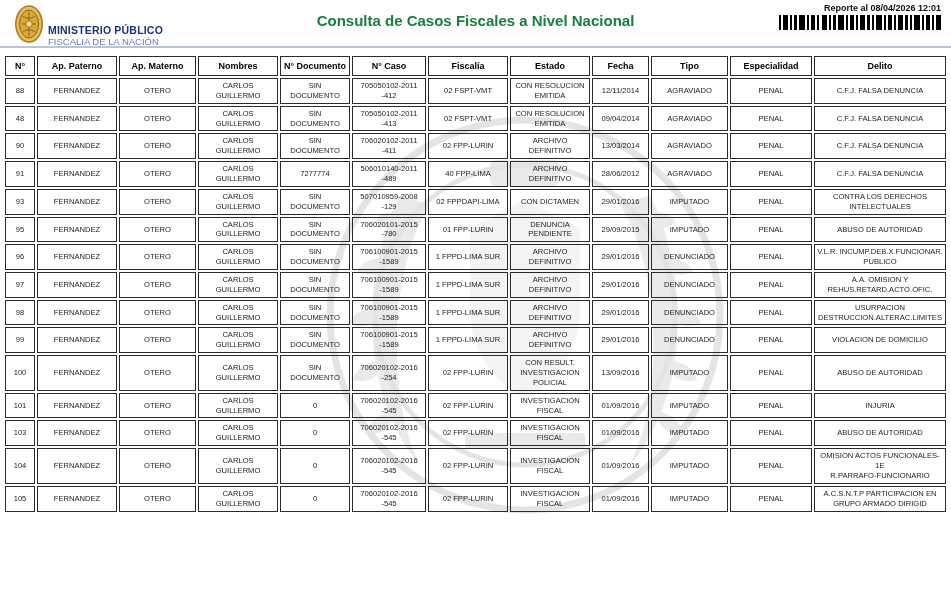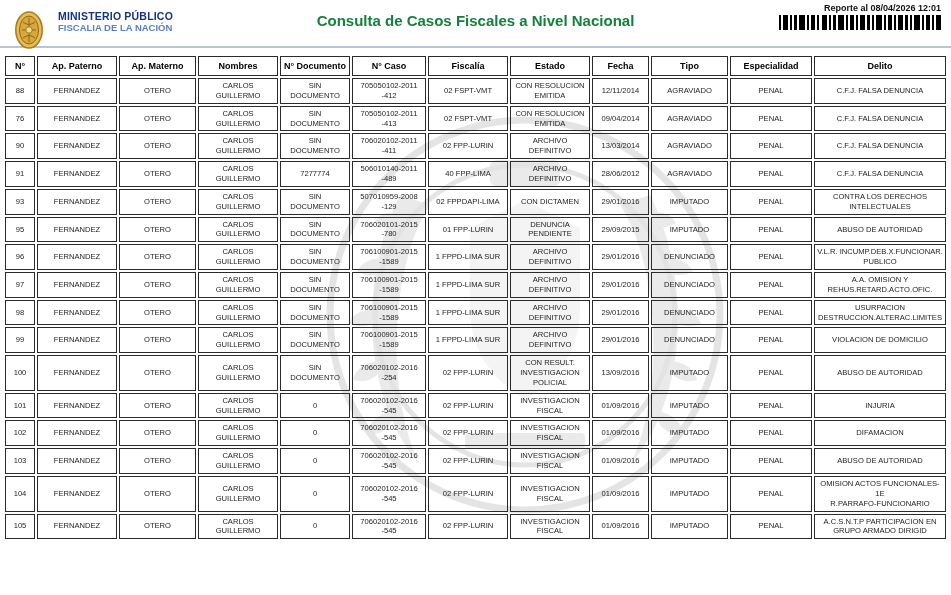--- a/index.html
+++ b/index.html
@@ -10,7 +10,7 @@
   
   .header { position:relative; height:48px; padding:4px 8px 0 8px;
     border-bottom:2px solid #b9c4d4; z-index:2; }
-  .brand { position:absolute; left:14px; top:11px; display:flex; align-items:flex-start; gap:14px; }
+  .brand { position:absolute; left:14px; top:5px; display:flex; align-items:flex-end; gap:4px; }
   .brand-text { line-height:1.1; }
   .brand-title { font-size:10.5px; font-weight:bold; color:#16337f; letter-spacing:.2px; }
   .brand-sub { font-size:9.5px; color:#5b7fc4;font-weight:bold; }

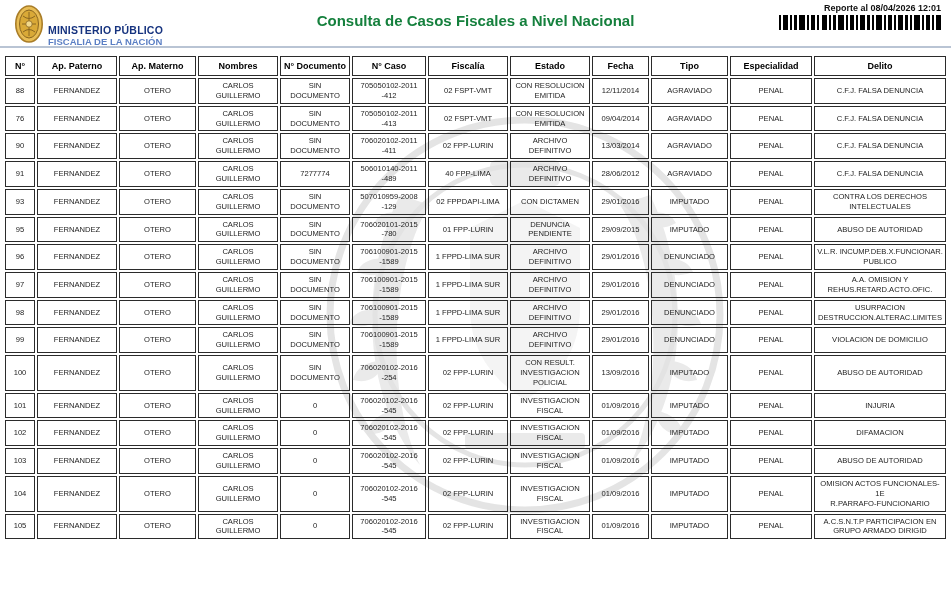--- a/index.html
+++ b/index.html
@@ -13,7 +13,7 @@
   .brand { position:absolute; left:14px; top:5px; display:flex; align-items:flex-end; gap:4px; }
   .brand-text { line-height:1.1; }
   .brand-title { font-size:10.5px; font-weight:bold; color:#16337f; letter-spacing:.2px; }
-  .brand-sub { font-size:9.5px; color:#5b7fc4;font-weight:bold; }
+  .brand-sub { font-size:9.5px; color:#5b7fc4; }
   .page-title { text-align:center; font-size:15px; font-weight:bold; padding-top:8px; color:#15803d; }
   .report-block { position:absolute; right:10px; top:3px; text-align:right; }
   .report-label { font-size:9px; font-weight:bold; color:#111; }

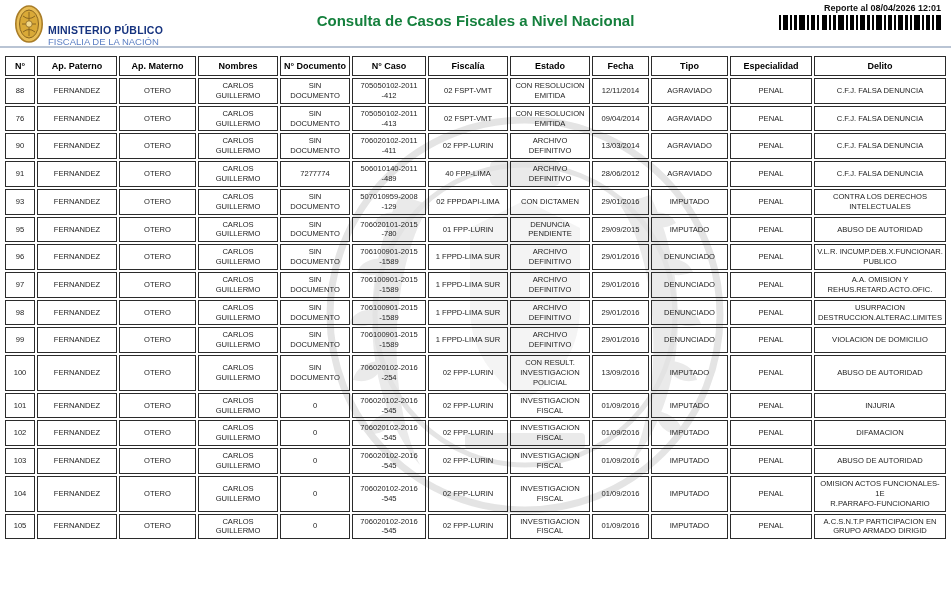--- a/index.html
+++ b/index.html
@@ -171,7 +171,7 @@
           </tr>
 
           <tr>
-            <td>76</td>
+            <td>48</td>
             <td>FERNANDEZ</td>
             <td>OTERO</td>
             <td>CARLOS

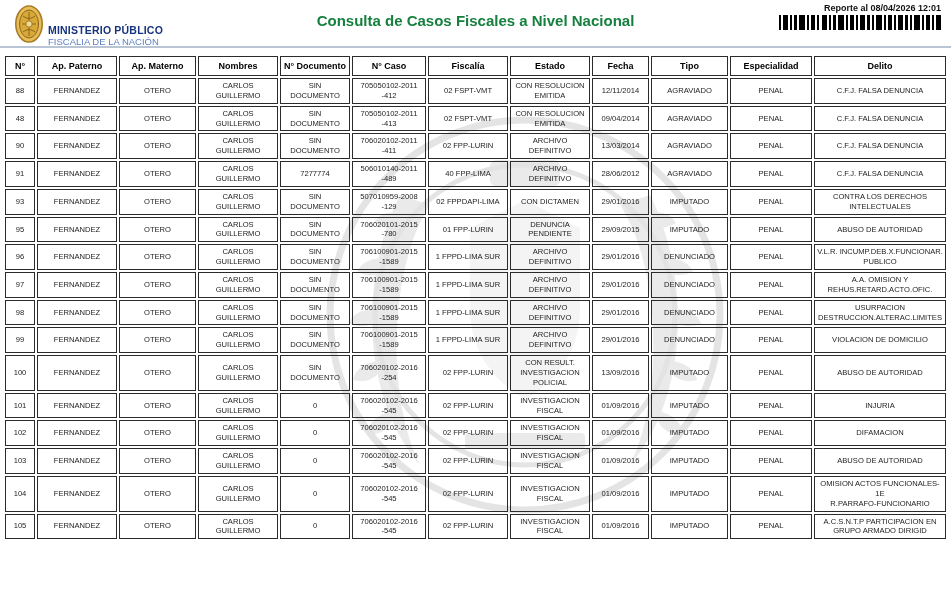--- a/index.html
+++ b/index.html
@@ -383,23 +383,6 @@
             <td>INJURIA</td>
           </tr>
 
-          <tr>
-            <td>102</td>
-            <td>FERNANDEZ</td>
-            <td>OTERO</td>
-            <td>CARLOS
-GUILLERMO</td>
-            <td>0</td>
-            <td>706020102-2016
--545</td>
-            <td>02 FPP-LURIN</td>
-            <td>INVESTIGACION
-FISCAL</td>
-            <td>01/09/2016</td>
-            <td>IMPUTADO</td>
-            <td>PENAL</td>
-            <td>DIFAMACION</td>
-          </tr>
 
           <tr>
             <td>103</td>

